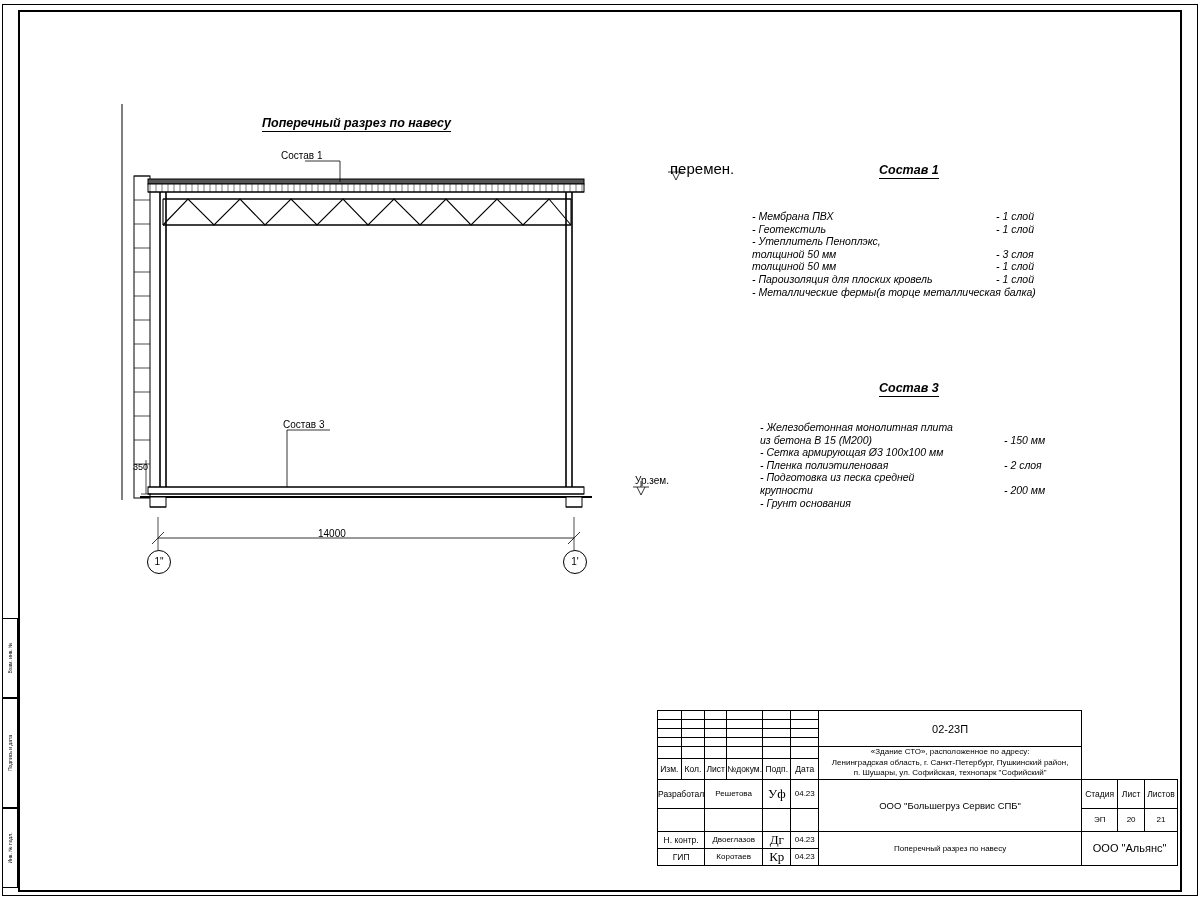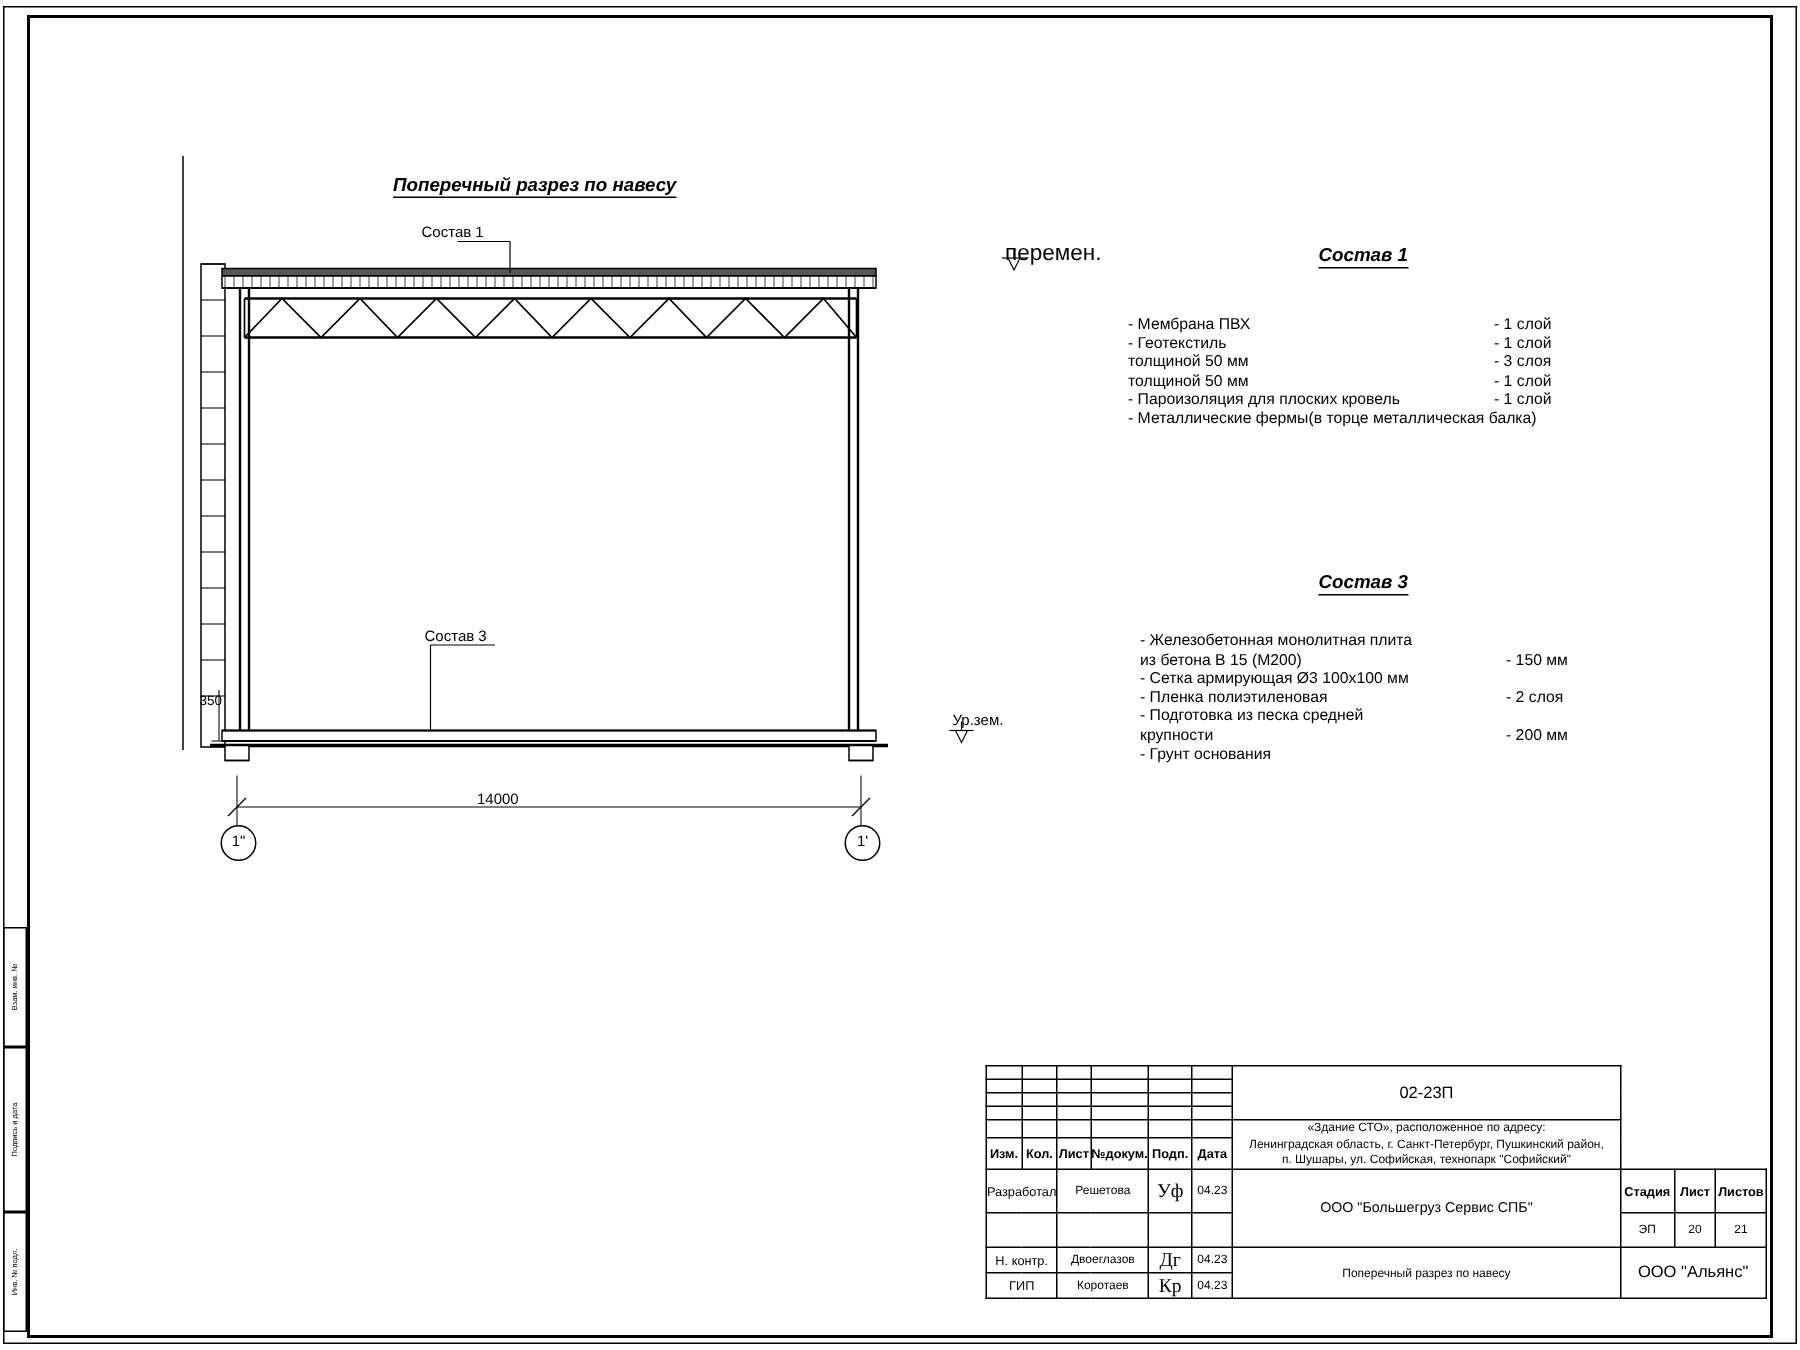--- a/index.html
+++ b/index.html
@@ -30,7 +30,7 @@
               border-bottom:1px solid #000;padding-bottom:1px;}
   .c1-title{left:879px;top:163px;}
   .c3-title{left:879px;top:381px;}
-  .comp{position:absolute;font-size:10.5px;line-height:12.6px;}
+  .comp{position:absolute;font-size:10.5px;line-height:12.6px;font-style:italic;}
   .comp .row{position:relative;height:12.6px;white-space:nowrap;}
   .comp .row .q{position:absolute;left:244px;}
   .c1-body{left:752px;top:210px;width:360px;}

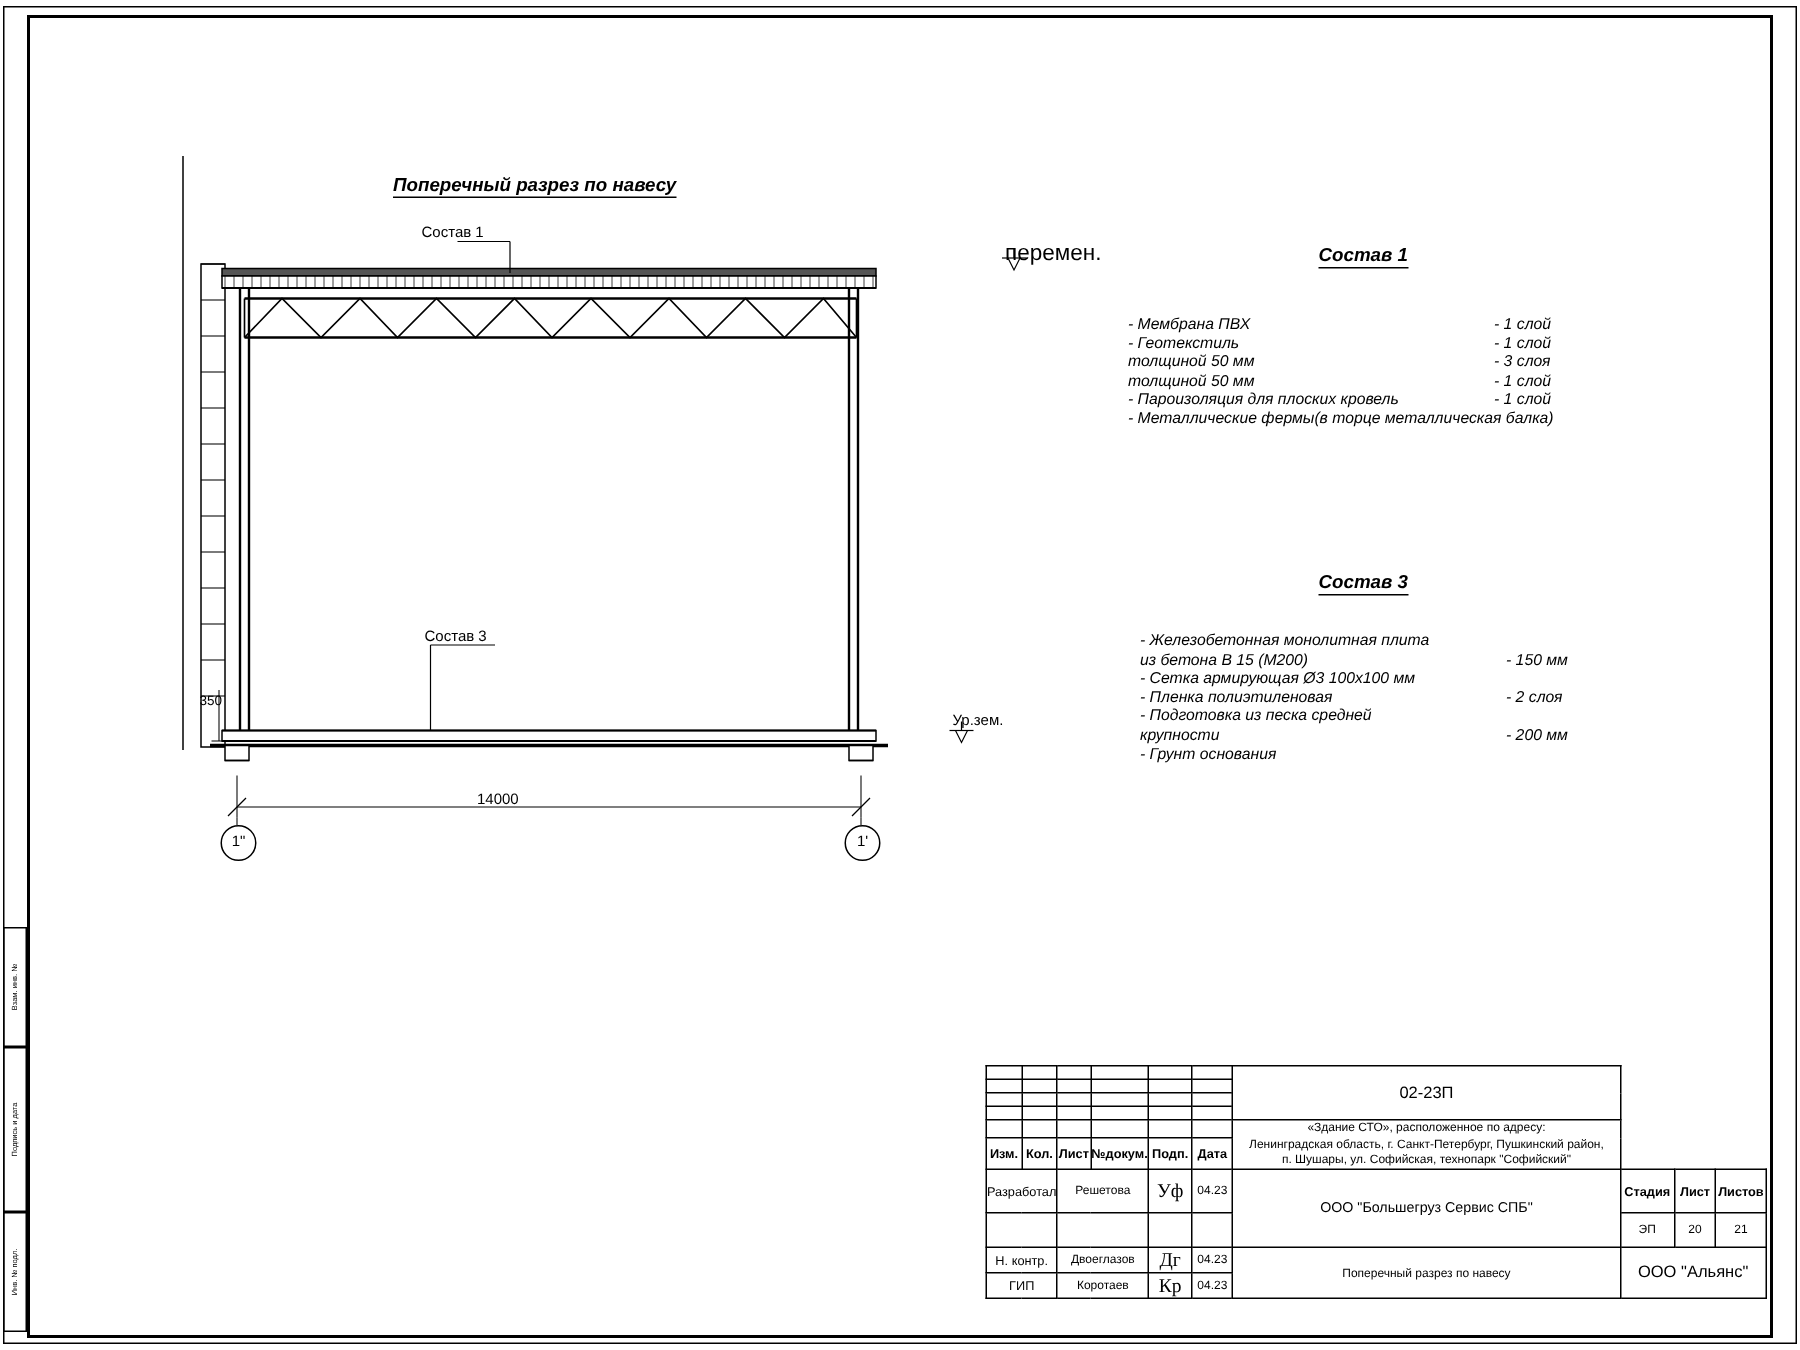--- a/index.html
+++ b/index.html
@@ -231,6 +231,7 @@
   <div class="comp c1-body" id="comp1">
       <div class="row"><span>- Мембрана ПВХ</span><span class="q">- 1 слой</span></div>
       <div class="row"><span>- Геотекстиль</span><span class="q">- 1 слой</span></div>
+      <div class="row"><span>- Утеплитель Пеноплэкс,</span></div>
       <div class="row"><span>  толщиной 50 мм</span><span class="q">- 3 слоя</span></div>
       <div class="row"><span>  толщиной 50 мм</span><span class="q">- 1 слой</span></div>
       <div class="row"><span>- Пароизоляция для плоских кровель</span><span class="q">- 1 слой</span></div>

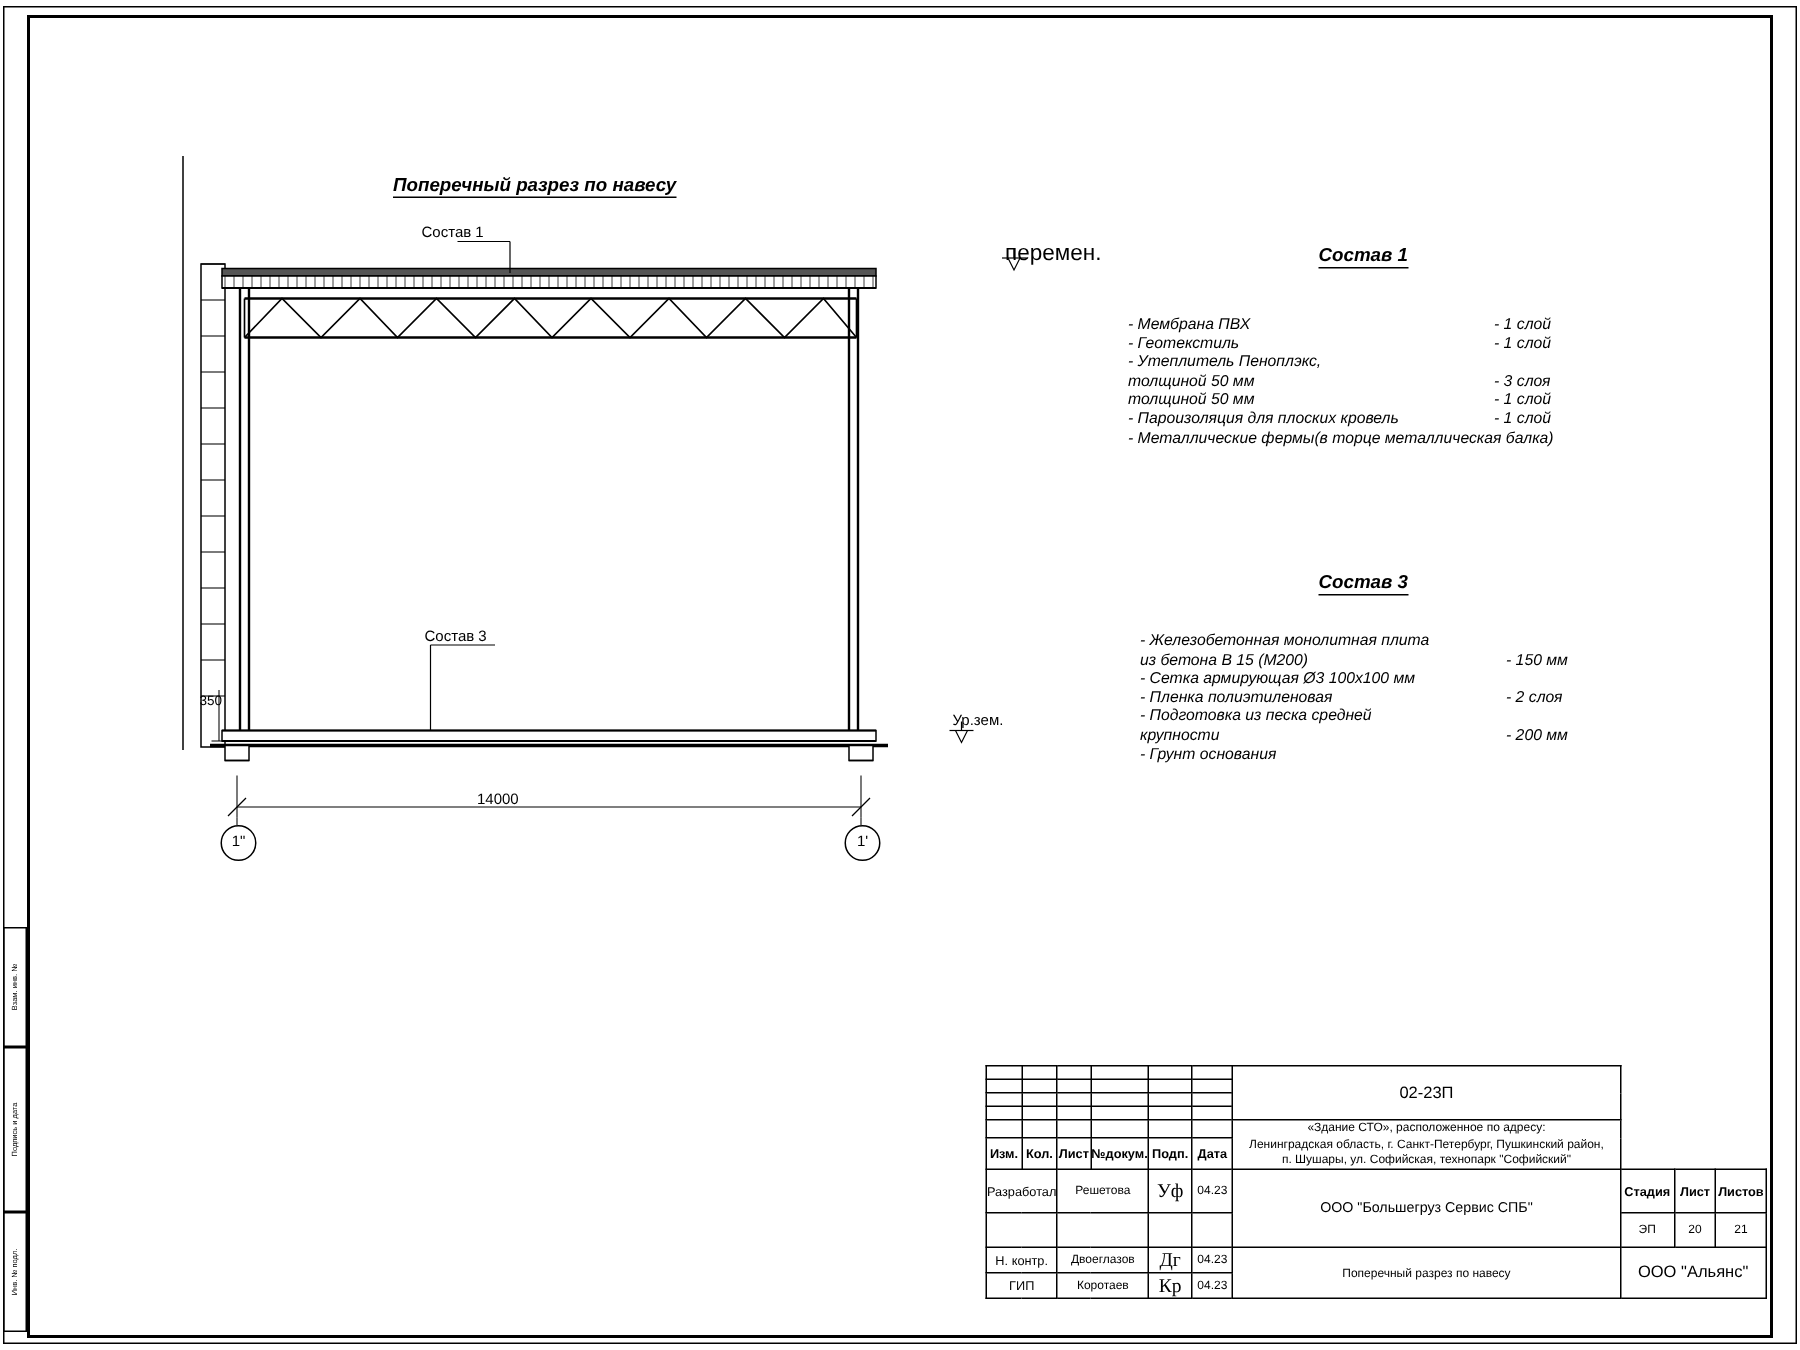--- a/index.html
+++ b/index.html
@@ -48,7 +48,7 @@
   .firm{font-size:9.5px;}
   .firm2{font-size:11px;}
   .small{font-size:8px;}
-  .hdr{font-size:8.5px;font-weight:bold;}
+  .hdr{font-size:8.5px;font-weight:normal;}
   .ldesc{font-size:8.5px;text-align:left;padding-left:2px;}
 </style>
 </head>

